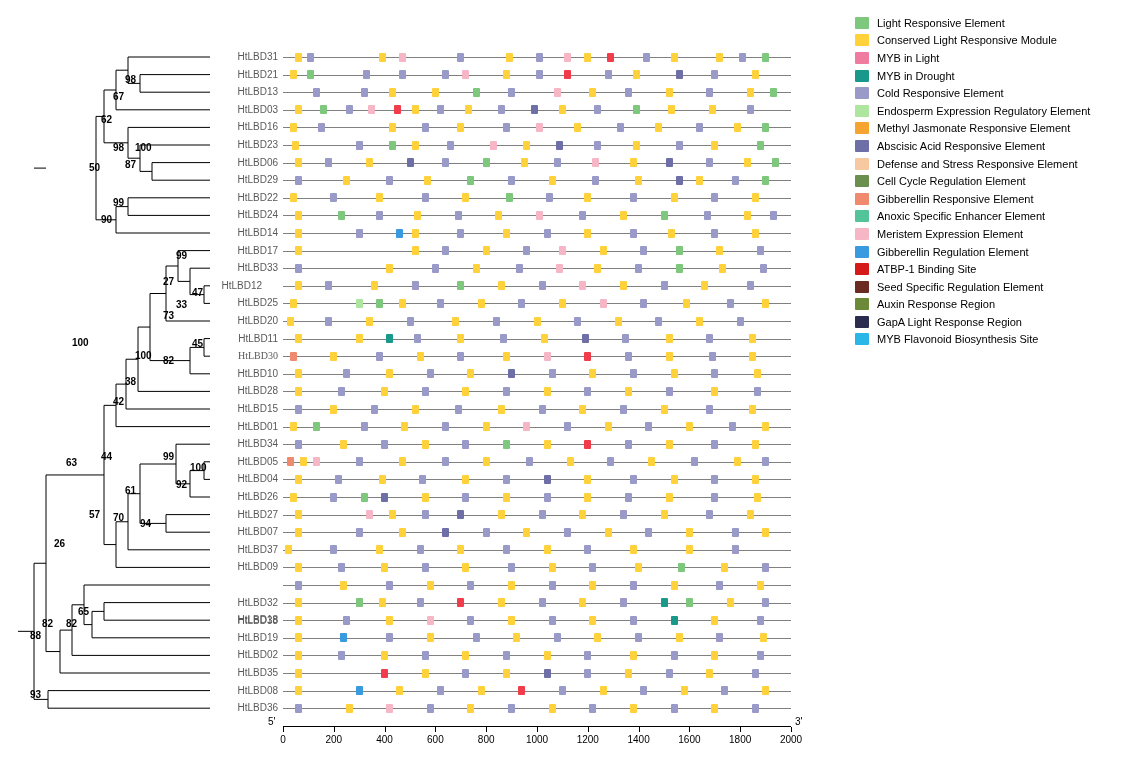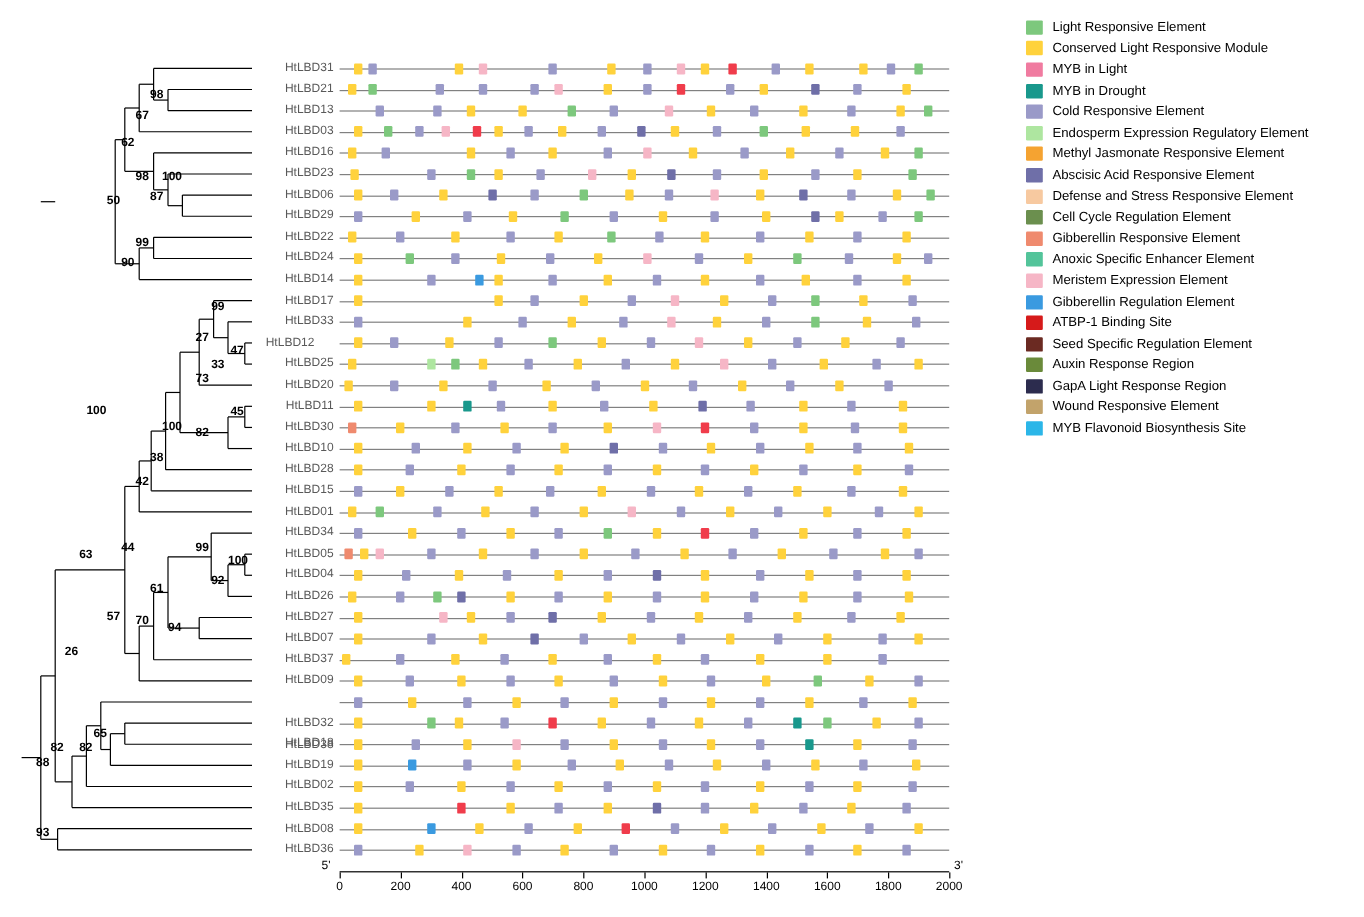--- a/index.html
+++ b/index.html
@@ -877,10 +877,6 @@
         <div class="legend-text">GapA Light Response Region</div>
       </div>
       <div class="legend-row">
-        <div class="legend-swatch" style="background: rgb(194, 163, 107);"></div>
-        <div class="legend-text">Wound Responsive Element</div>
-      </div>
-      <div class="legend-row">
         <div class="legend-swatch" style="background: rgb(43, 182, 232);"></div>
         <div class="legend-text">MYB Flavonoid Biosynthesis Site</div>
       </div>

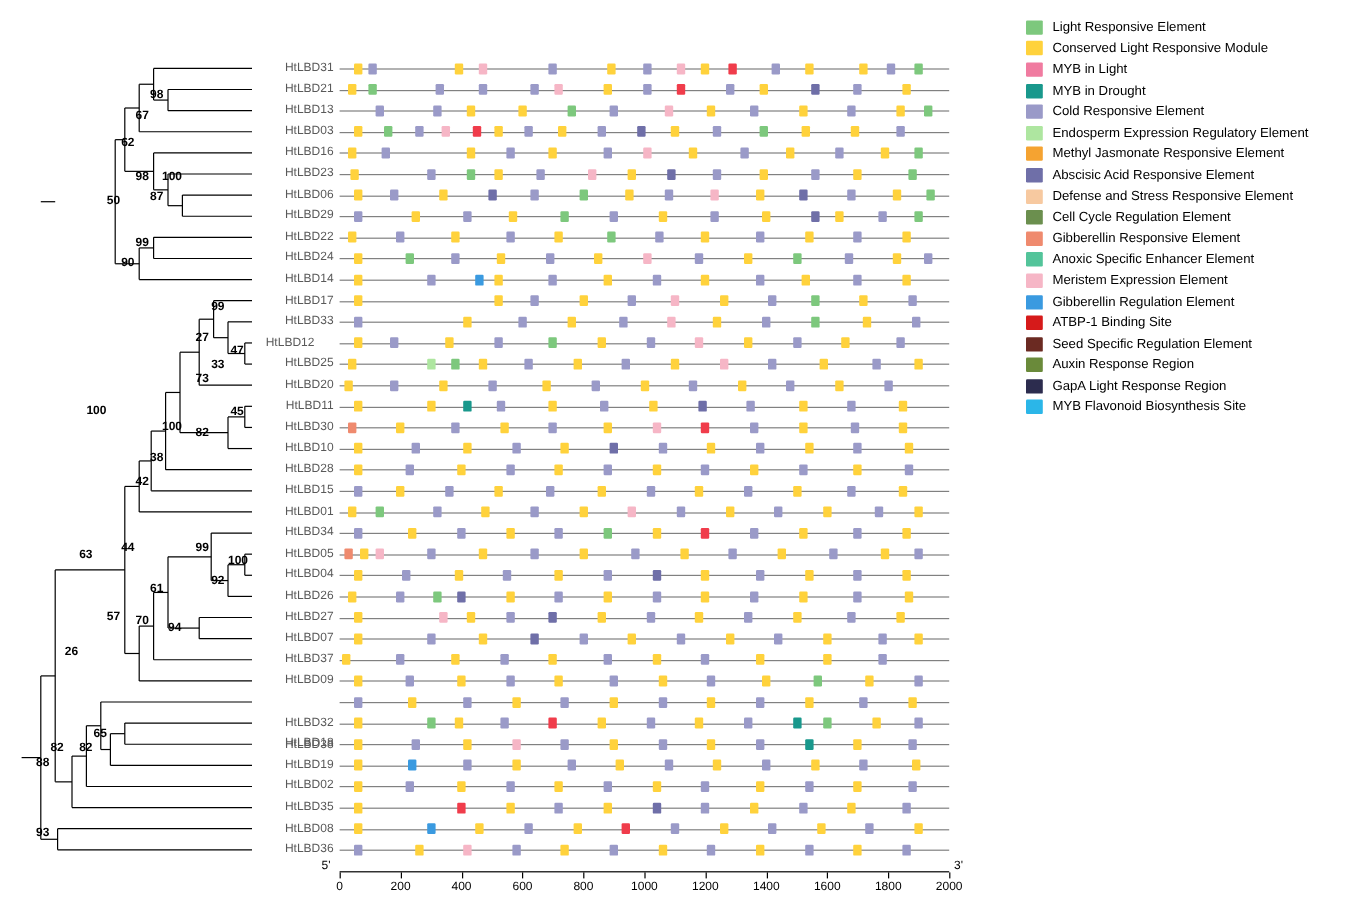--- a/index.html
+++ b/index.html
@@ -441,7 +441,7 @@
       <div class="motif" style="left: 665.58px; top: 334.1px; width: 7px; height: 9px; background: rgb(255, 210, 60);"></div>
       <div class="motif" style="left: 706.22px; top: 334.1px; width: 7px; height: 9px; background: rgb(154, 154, 200);"></div>
       <div class="motif" style="left: 749.4px; top: 334.1px; width: 7px; height: 9px; background: rgb(255, 210, 60);"></div>
-      <div class="gene-label" style="left: 208px; top: 351.2px; width: 70px;">HtLBD30</div>
+      <div class="gene-label" style="left: 208px; top: 351.2px; width: 70px; font-family: Liberation Serif, serif;">HtLBD30</div>
       <div class="track" style="left: 283px; top: 356.2px; width: 508px;"></div>
       <div class="motif" style="left: 289.66px; top: 351.7px; width: 7px; height: 9px; background: rgb(239, 138, 110);"></div>
       <div class="motif" style="left: 330.3px; top: 351.7px; width: 7px; height: 9px; background: rgb(255, 210, 60);"></div>

